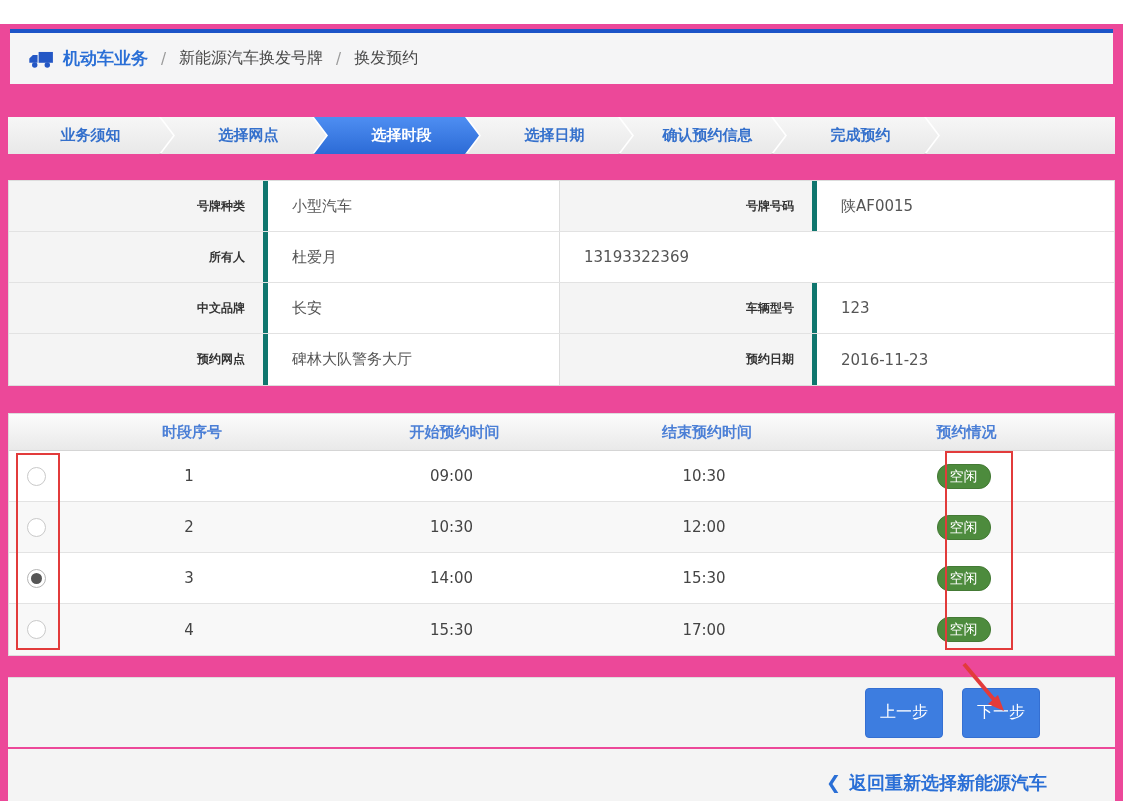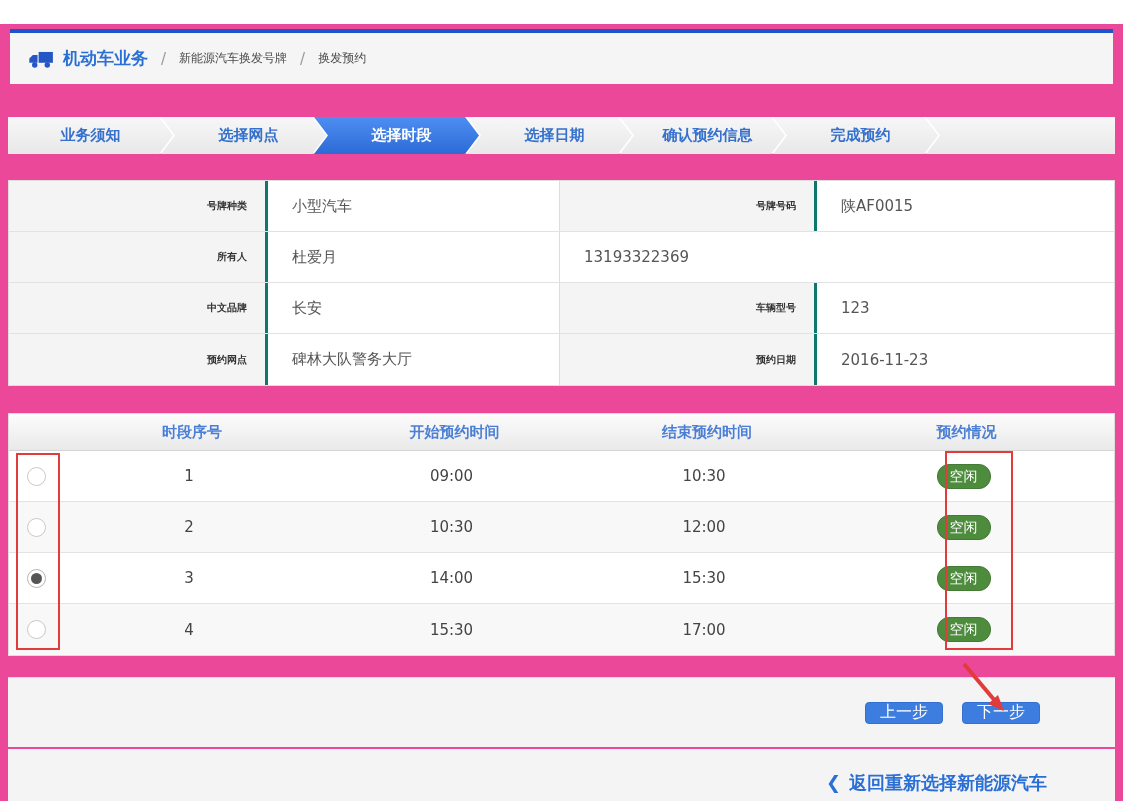--- a/index.html
+++ b/index.html
@@ -15,7 +15,7 @@
   .crumb-bar .truck { width: 26px; height: 26px; color: #2457c5; margin-right: 9px; transform: scaleX(-1); }
   .crumb-root { color: #2a6fd6; font-weight: bold; font-size: 17px; }
   .crumb-sep { color: #999; font-size: 15px; margin: 0 13px; }
-  .crumb-item { color: #4a4a4a; font-size: 12px; }
+  .crumb-item { color: #4a4a4a; font-size: 16px; }
 
   
   .steps {

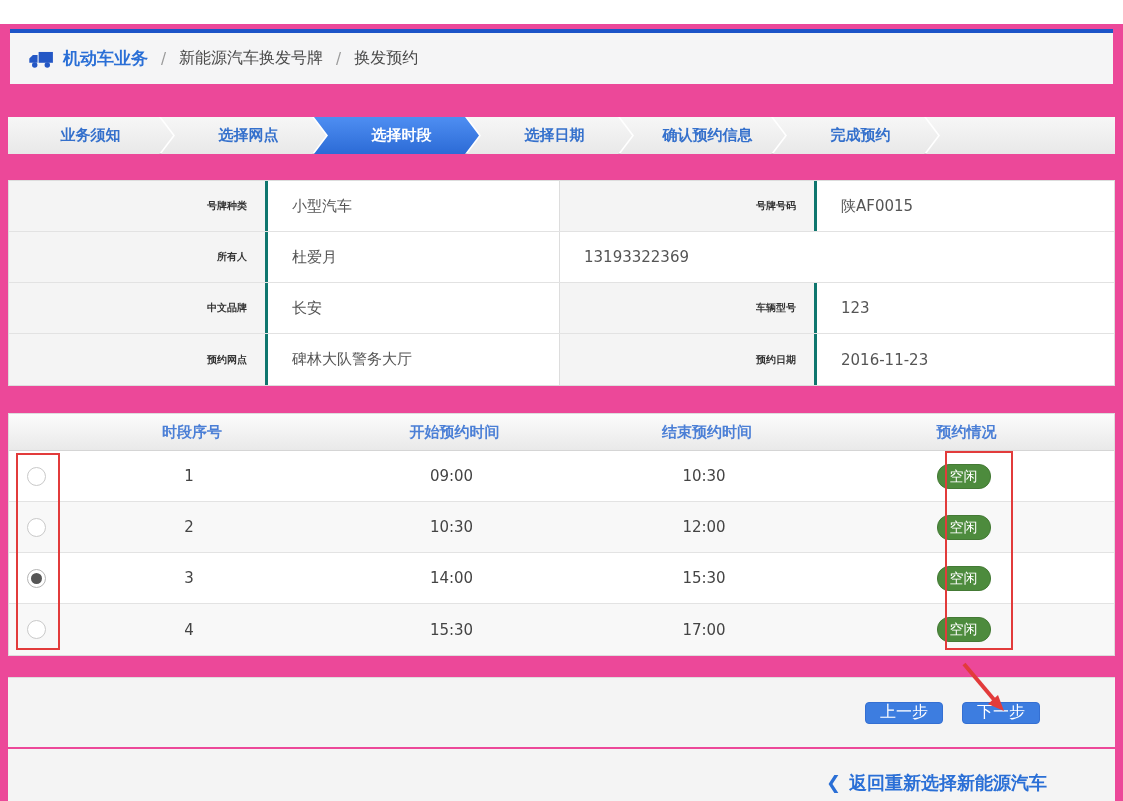--- a/index.html
+++ b/index.html
@@ -52,9 +52,9 @@
   .info-row { display: flex; height: 51px; border-bottom: 1px solid #e2e2e2; }
   .info-row:last-child { border-bottom: none; }
   .cell-label {
-    background: #f4f4f4; color: #333; font-weight: bold; font-size: 10px;
+    background: #f4f4f4; color: #333; font-weight: bold; font-size: 12px;
     display: flex; align-items: center; justify-content: flex-end;
-    padding-right: 18px; border-right: 3px solid #0f766e;
+    padding-right: 18px; border-right: 5px solid #0f766e;
   }
   .cell-value {
     color: #555; font-size: 15px; display: flex; align-items: center; padding-left: 24px;

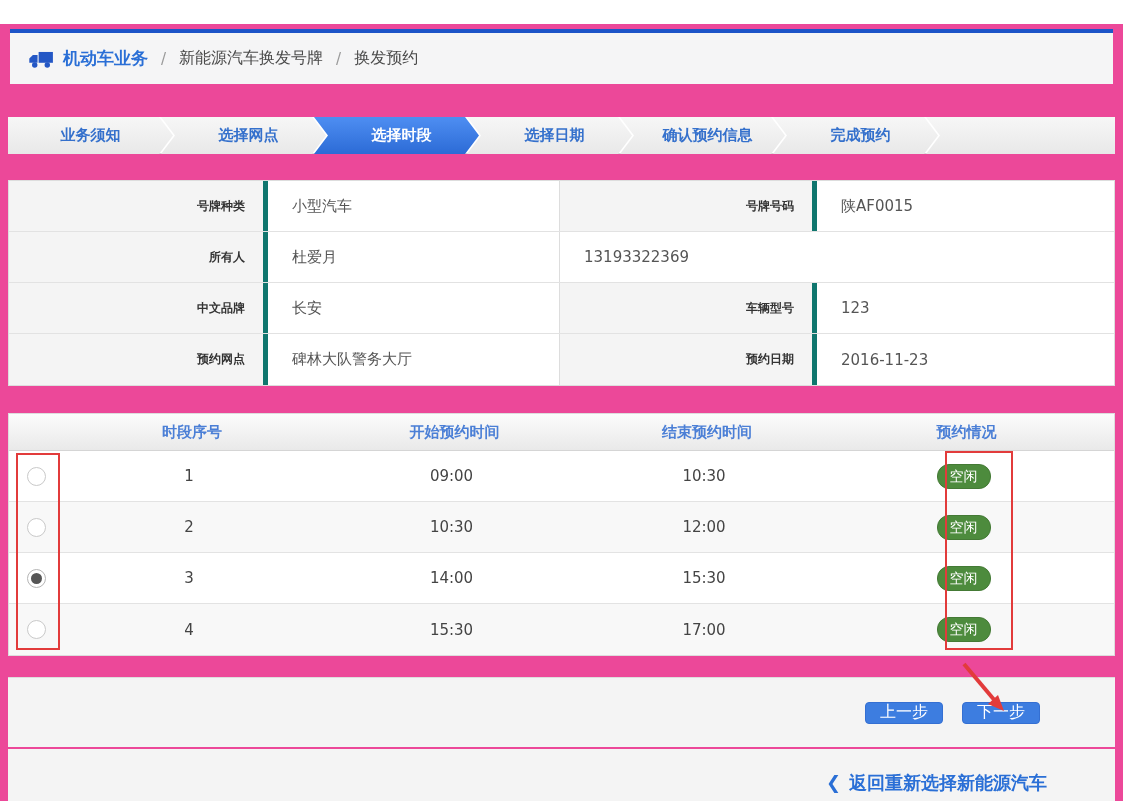--- a/index.html
+++ b/index.html
@@ -105,7 +105,7 @@
     display: flex; align-items: center; justify-content: flex-end; padding-right: 75px; gap: 19px;
   }
   .btn {
-    min-width: 77px; height: 22px; border: 1px solid #346fd2; border-radius: 4px;
+    min-width: 77px; height: 50px; border: 1px solid #346fd2; border-radius: 4px;
     background: #3d7de0; color: #fff; font-size: 16px; font-family: inherit;
     display: flex; align-items: center; justify-content: center; cursor: pointer; padding: 0 14px;
   }

